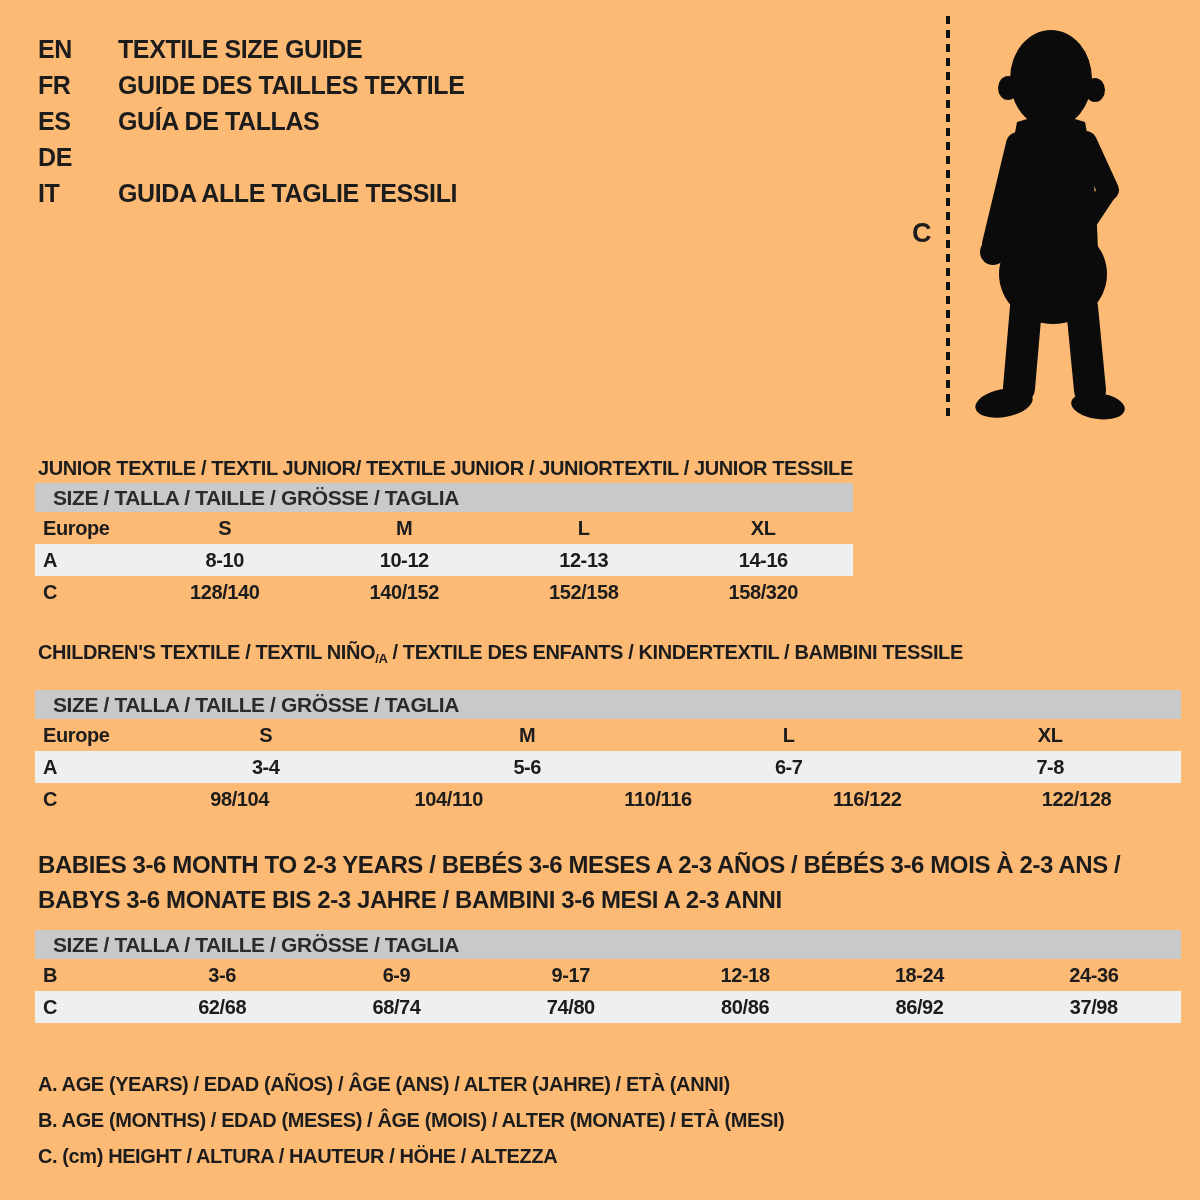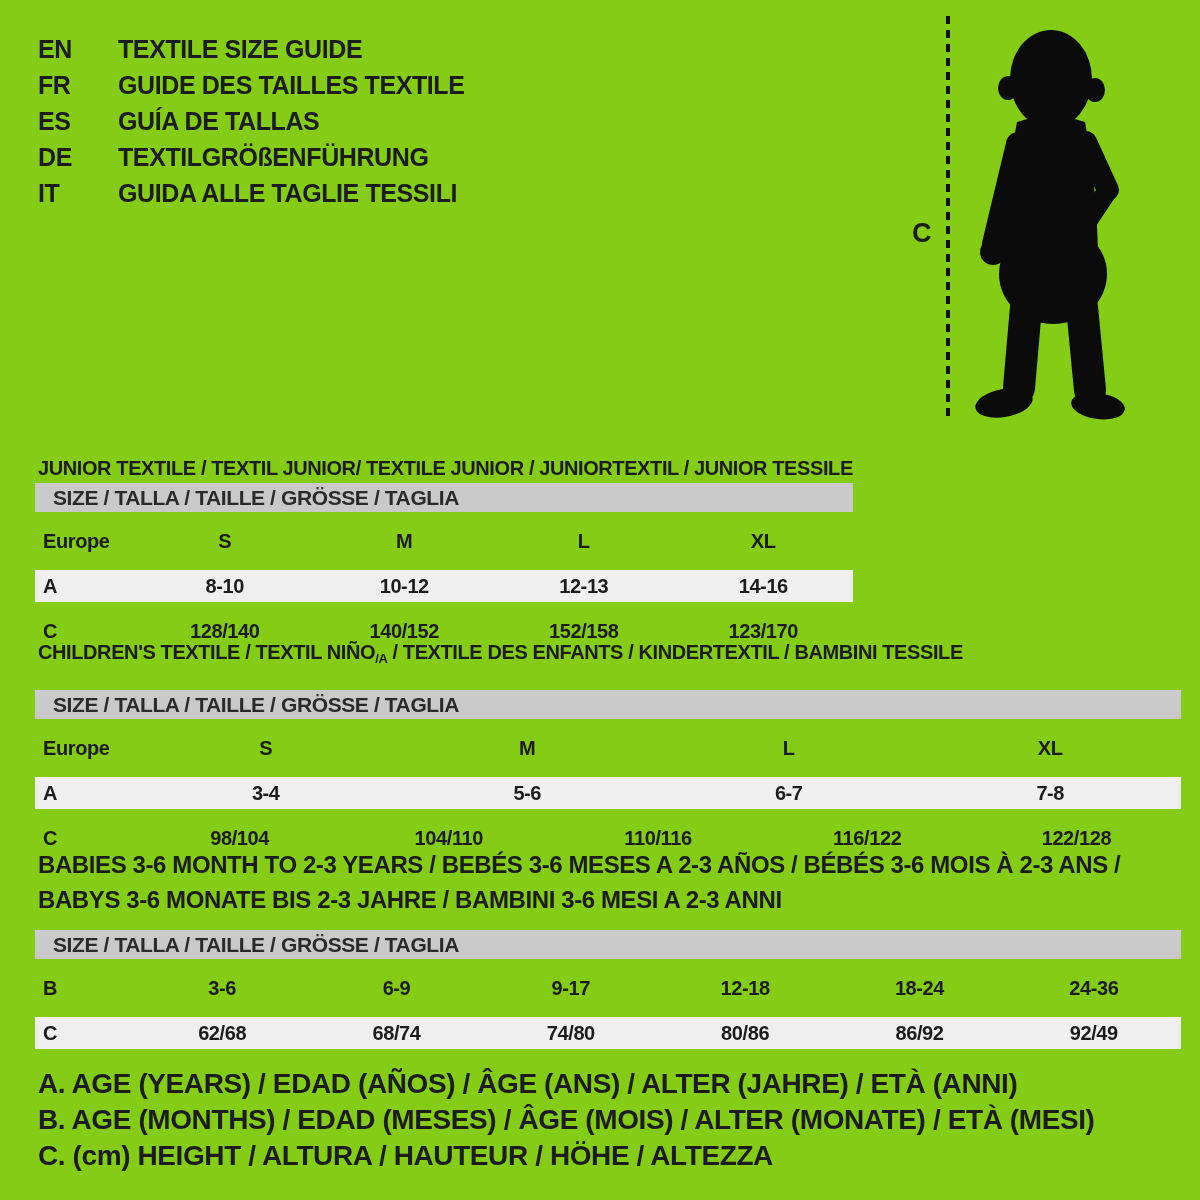--- a/index.html
+++ b/index.html
@@ -6,7 +6,7 @@
   body { background:#ffffff; font-family:"Liberation Sans","DejaVu Sans",sans-serif; }
   .page {
     position:relative; width:1200px; height:1200px;
-    background:#84cc16; overflow:hidden;
+    background:#fdba74; overflow:hidden;
     color:#1c1c1c; font-weight:bold; letter-spacing:-0.4px;
   }
 

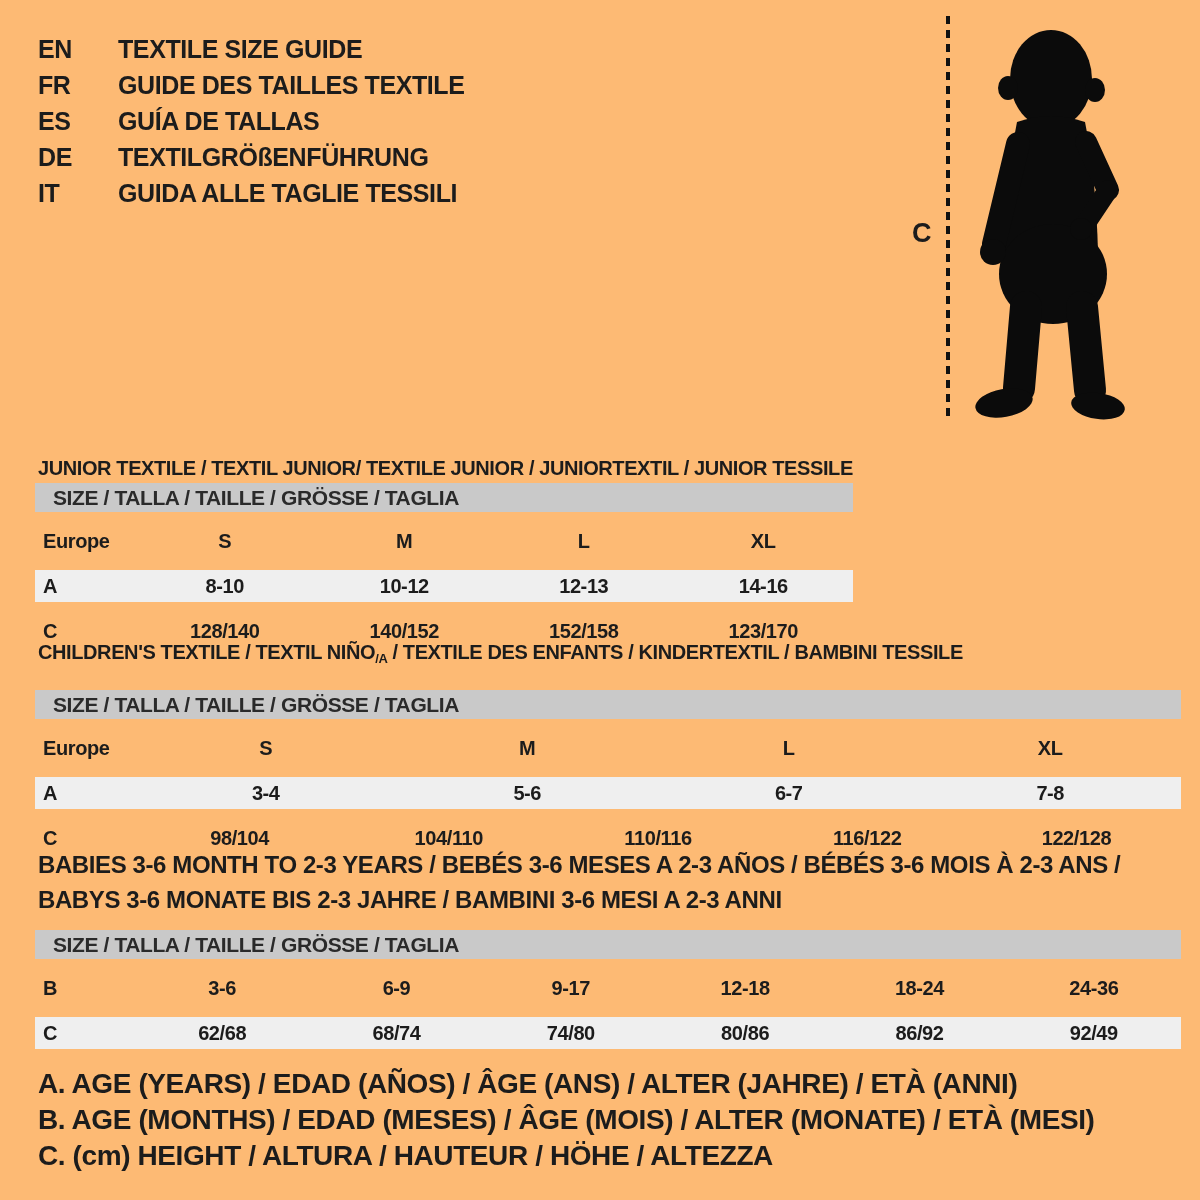--- a/index.html
+++ b/index.html
@@ -62,7 +62,6 @@
     </div>
     <div class="lang-row">
       <span class="lang-code">DE</span>
-      <span class="lang-label">TEXTILGRÖßENFÜHRUNG</span>
     </div>
     <div class="lang-row">
       <span class="lang-code">IT</span>

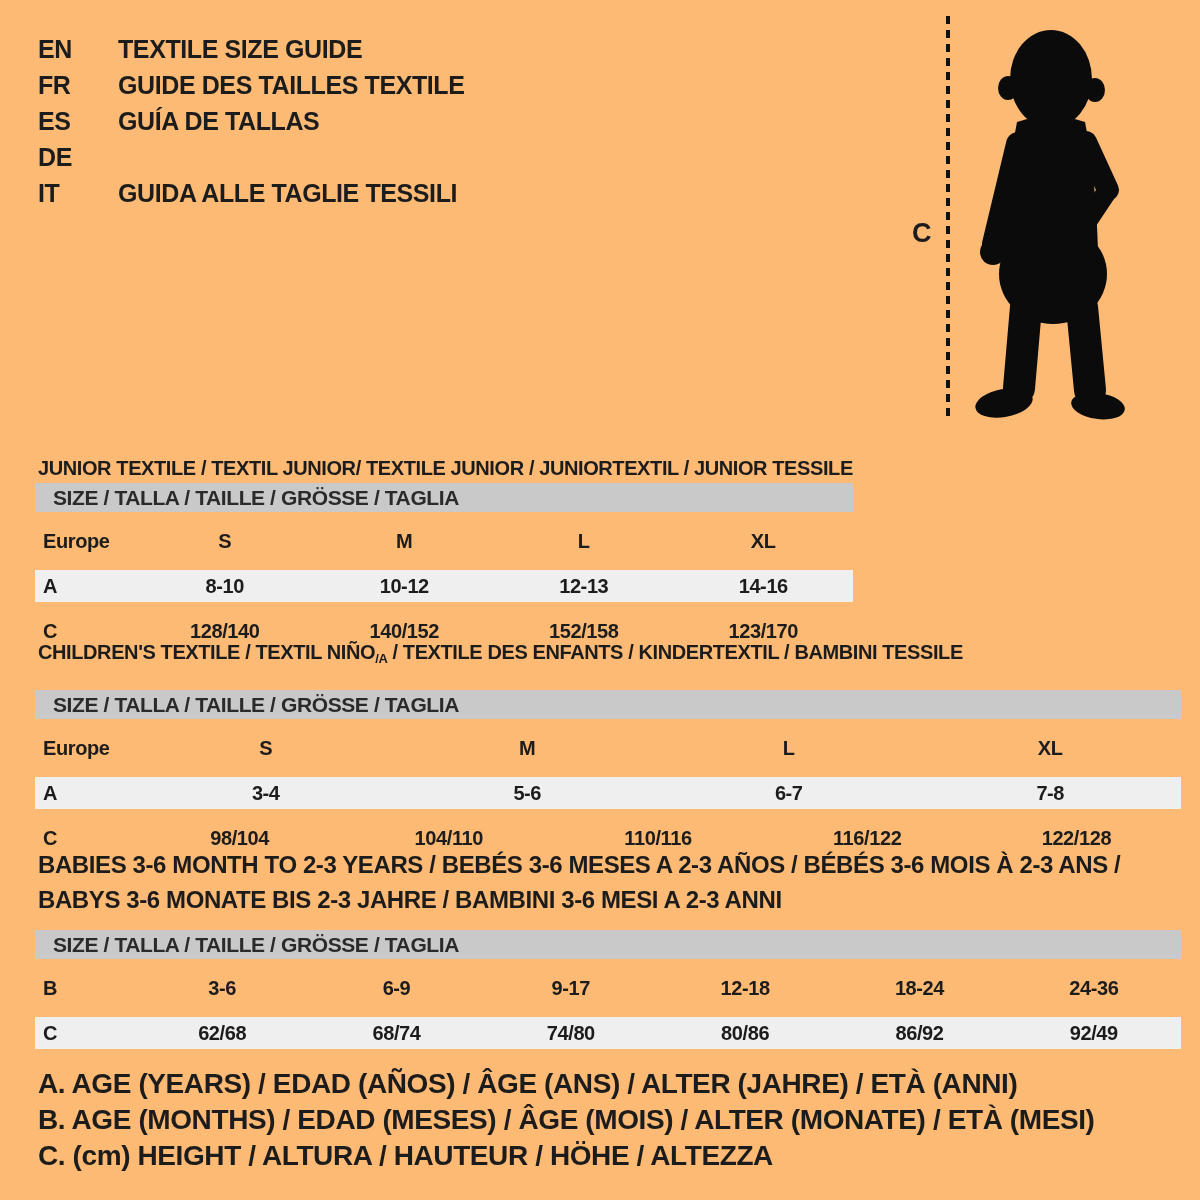--- a/index.html
+++ b/index.html
@@ -33,7 +33,7 @@
     height:29px; line-height:29px; background:#c9c9c9; color:#2a2a2a;
     padding-left:18px; font-size:21px;
   }
-  .trow { display:flex; height:32px; line-height:32px;margin-top:13px; }
+  .trow { display:flex; height:32px; line-height:32px; }
   .trow.shaded { background:#efefef; }
   .cell { flex:1; text-align:center; }
   .cell.rlabel { flex:0 0 100px; text-align:left; padding-left:8px; }

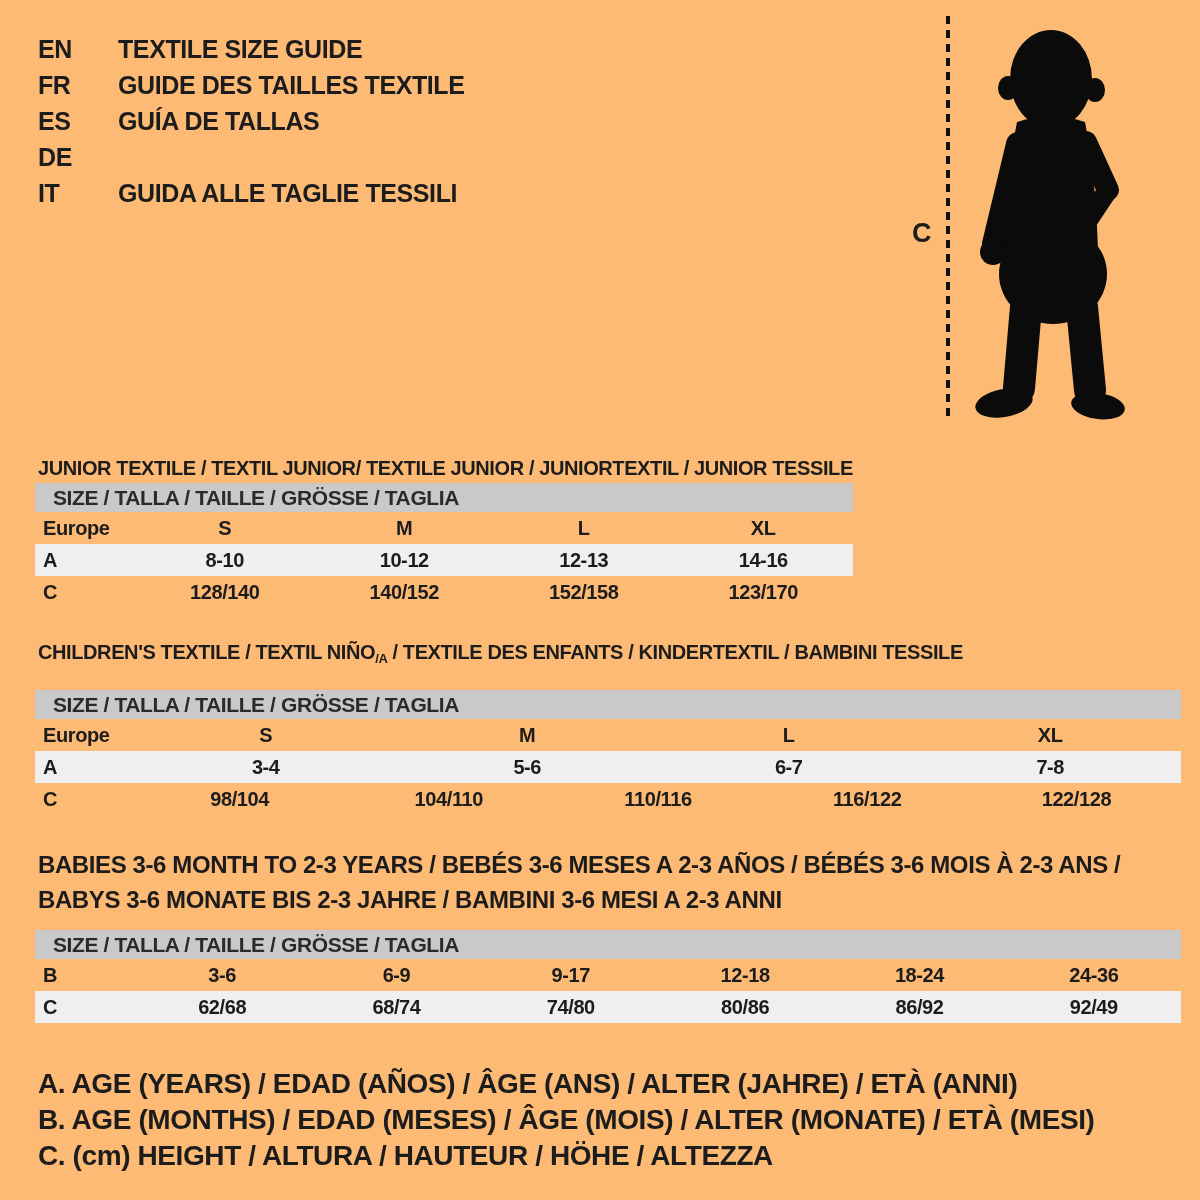--- a/index.html
+++ b/index.html
@@ -114,7 +114,7 @@
       <div class="cell">128/140</div>
       <div class="cell">140/152</div>
       <div class="cell">152/158</div>
-      <div class="cell">123/170</div>
+      <div class="cell">158/320</div>
     </div>
   </div>
 

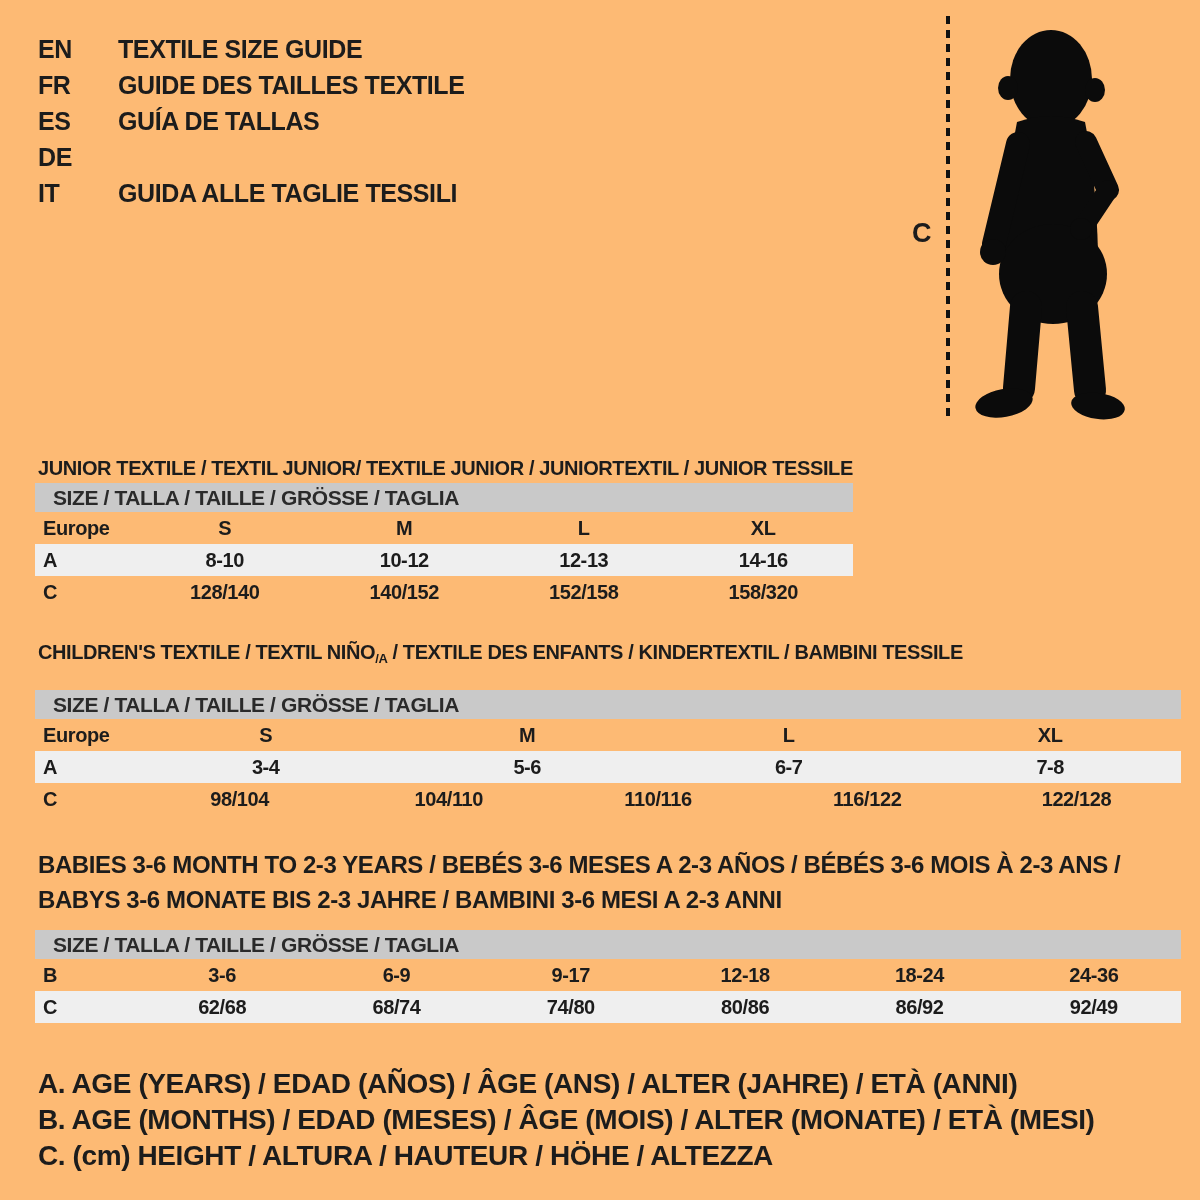--- a/index.html
+++ b/index.html
@@ -169,7 +169,7 @@
       <div class="cell">74/80</div>
       <div class="cell">80/86</div>
       <div class="cell">86/92</div>
-      <div class="cell">92/49</div>
+      <div class="cell">37/98</div>
     </div>
   </div>
 

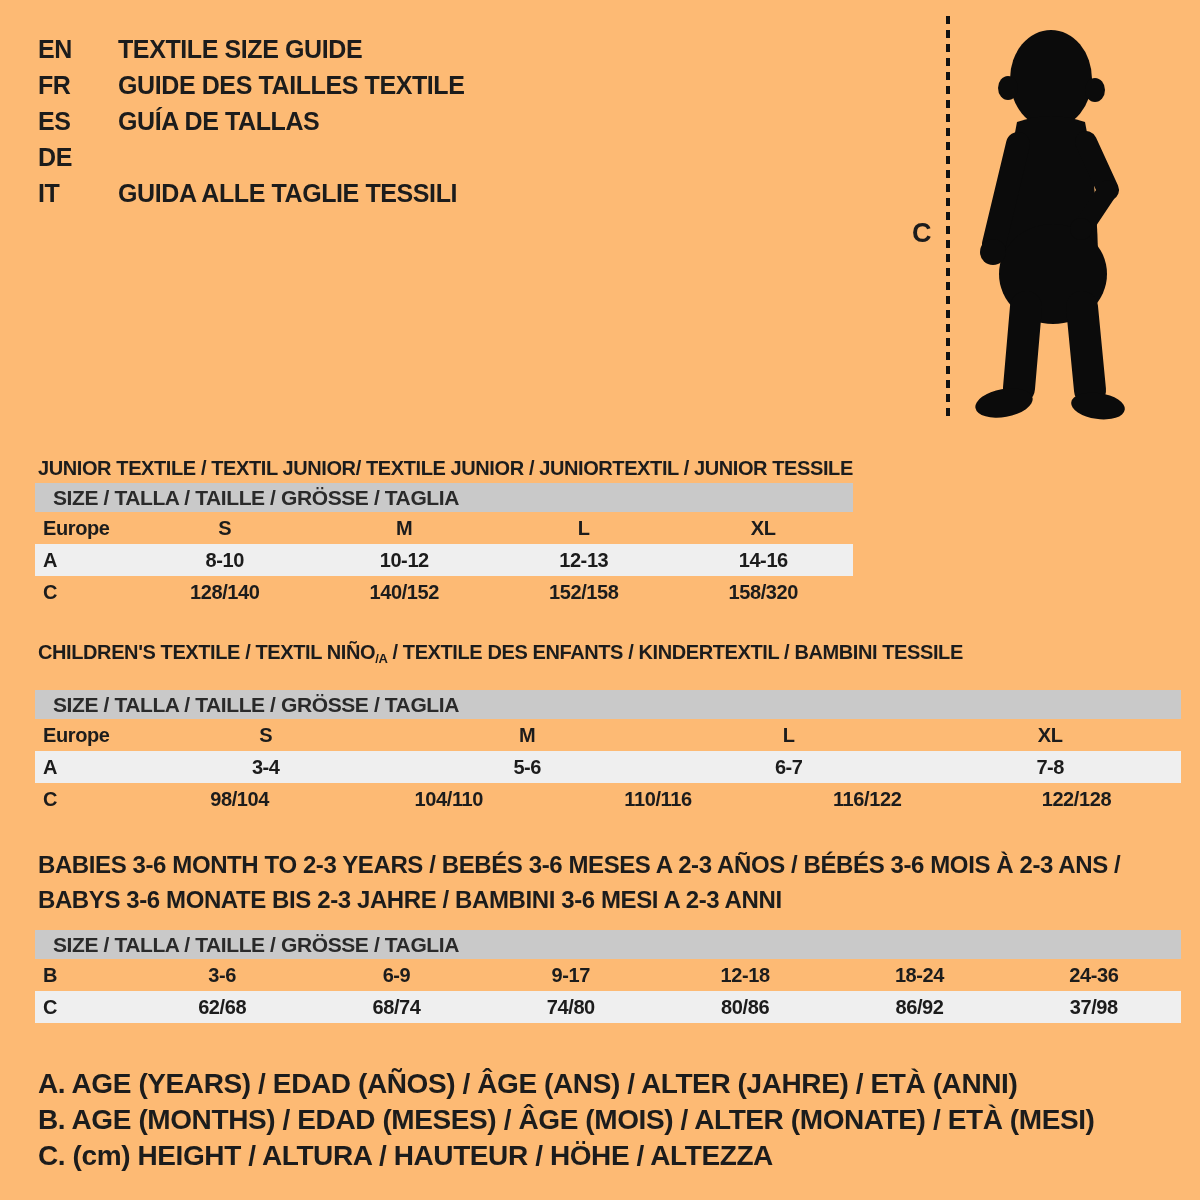--- a/index.html
+++ b/index.html
@@ -39,7 +39,7 @@
   .cell.rlabel { flex:0 0 100px; text-align:left; padding-left:8px; }
 
   
-  .legend { position:absolute; left:38px; top:1066px; font-size:28px; }
+  .legend { position:absolute; left:38px; top:1066px; font-size:20px; }
   .legend div { line-height:36px; white-space:nowrap; }
 </style>
 </head>

